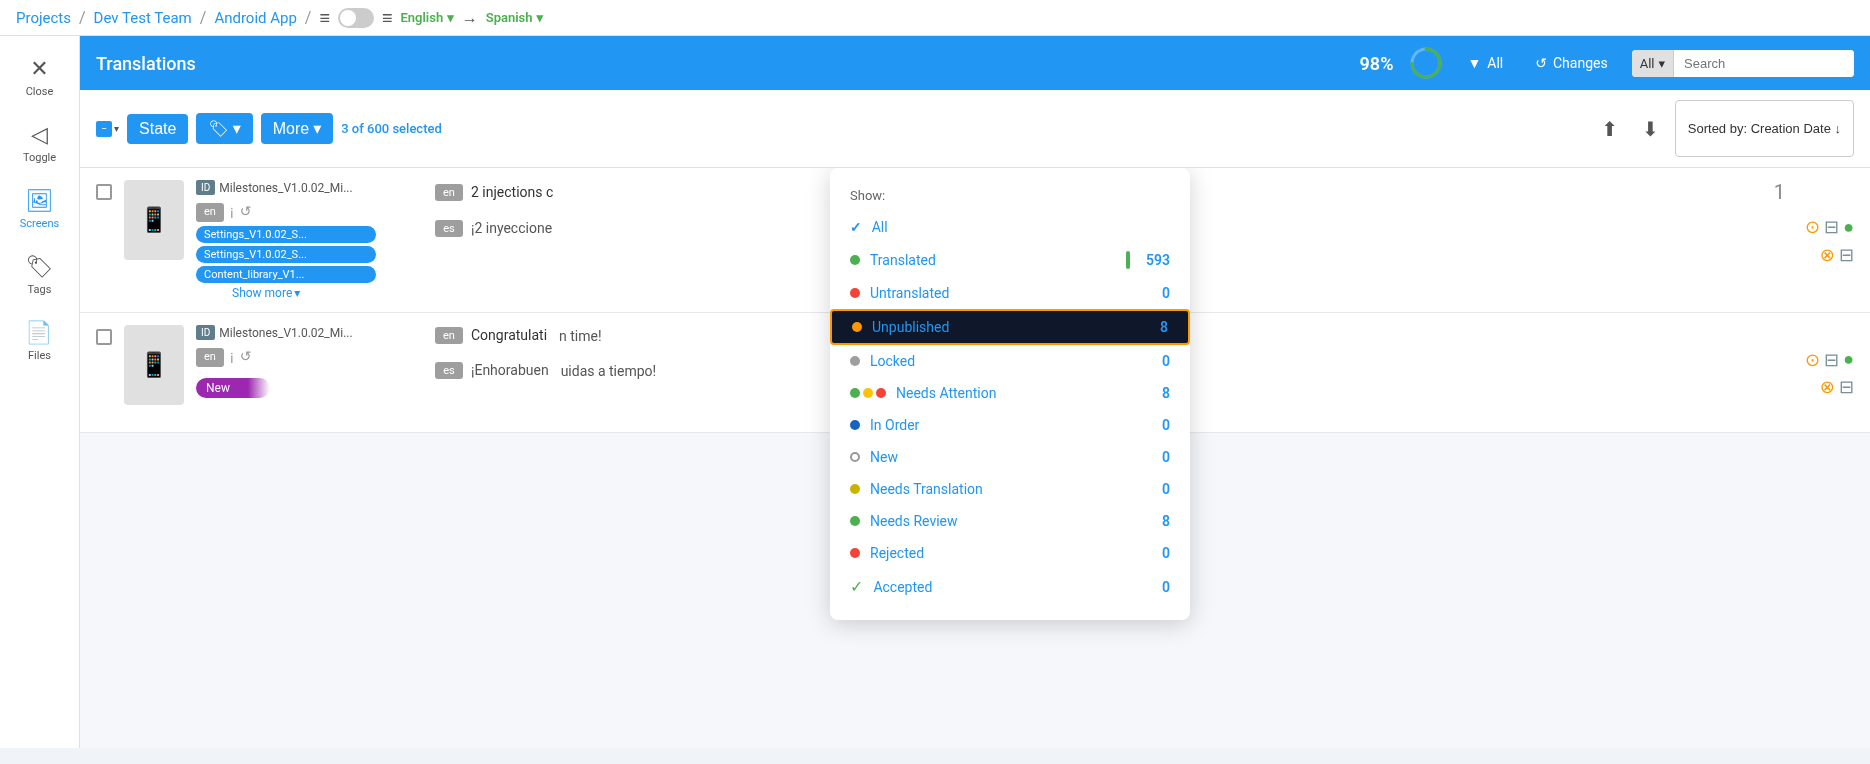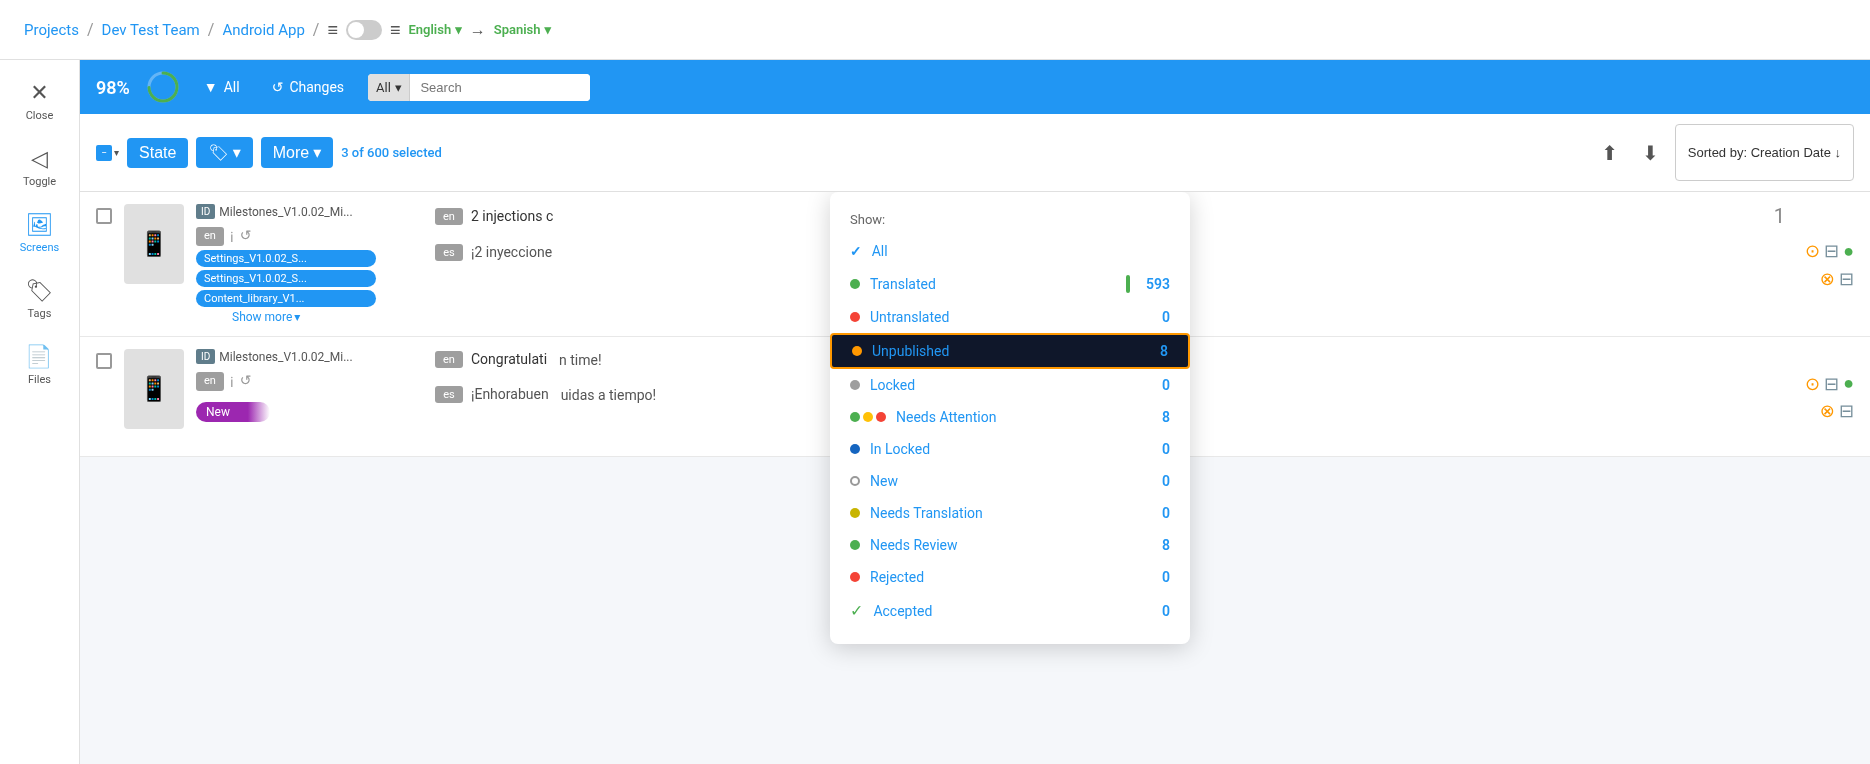--- a/index.html
+++ b/index.html
@@ -7,7 +7,7 @@
 
     
     .top-nav {
-      display: flex; align-items: center; padding: 0 24px; height: 60px;
+      display: flex; align-items: center; padding: 0 16px; height: 36px;
       background: #fff; border-bottom: 1px solid #e0e0e0; gap: 8px;
     }
     .top-nav a { color: #2196F3; text-decoration: none; font-size: 15px; }

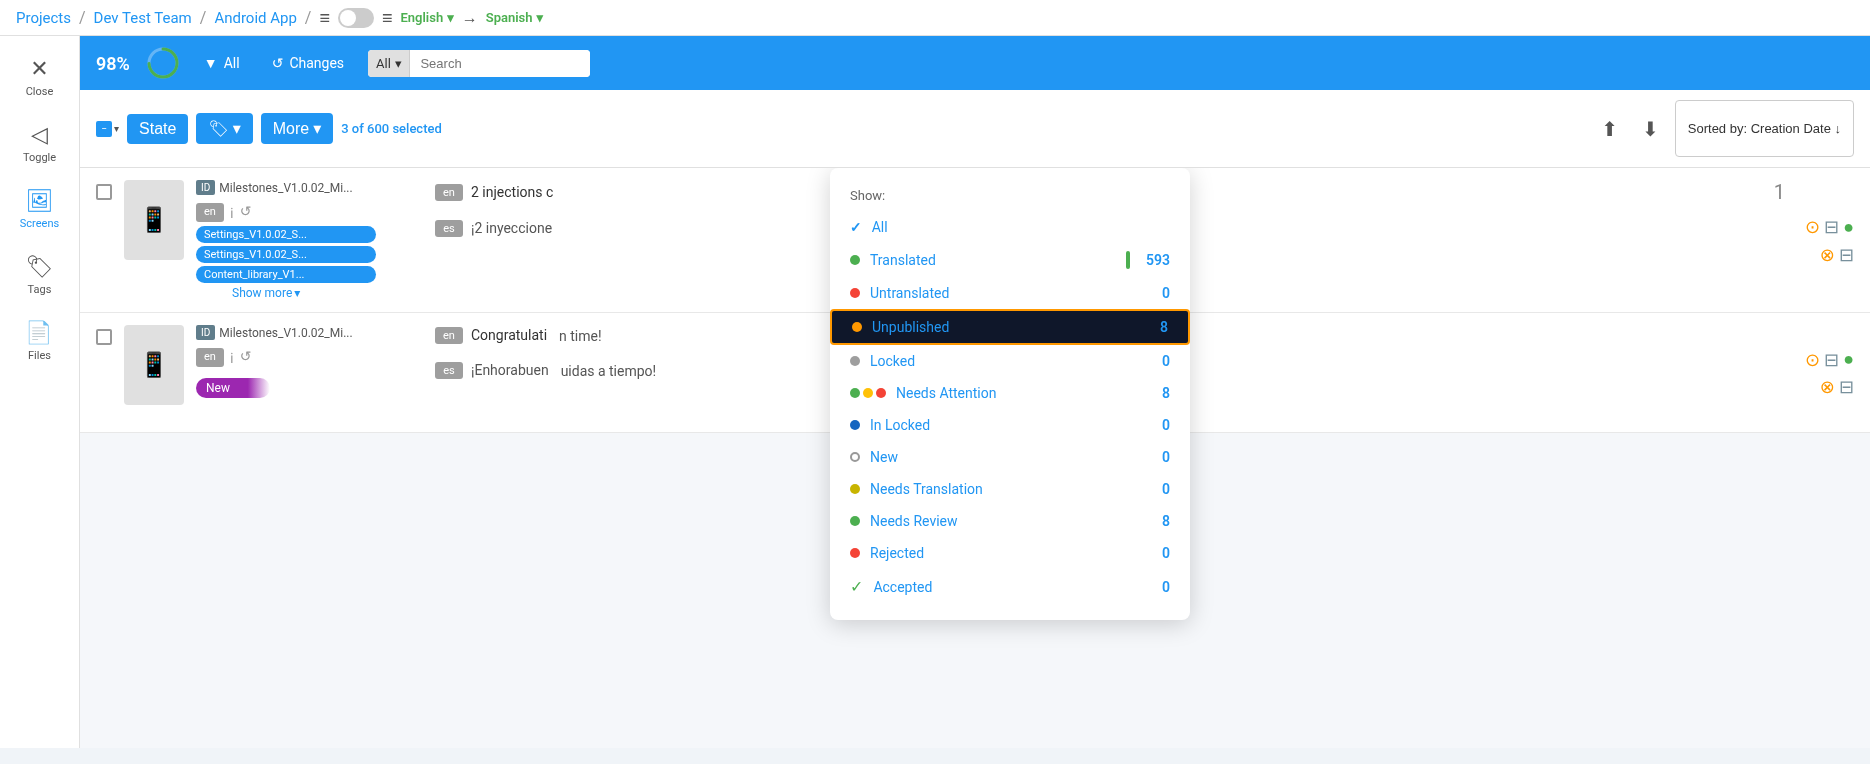--- a/index.html
+++ b/index.html
@@ -197,6 +197,7 @@
   <main class="main">
 
     <div class="header-bar">
+      <span class="header-title">Translations</span>
       <span class="header-pct">98%</span>
       <svg class="progress-ring" viewBox="0 0 34 34">
         <circle cx="17" cy="17" r="14" fill="none" stroke="rgba(255,255,255,0.3)" stroke-width="3"></circle>

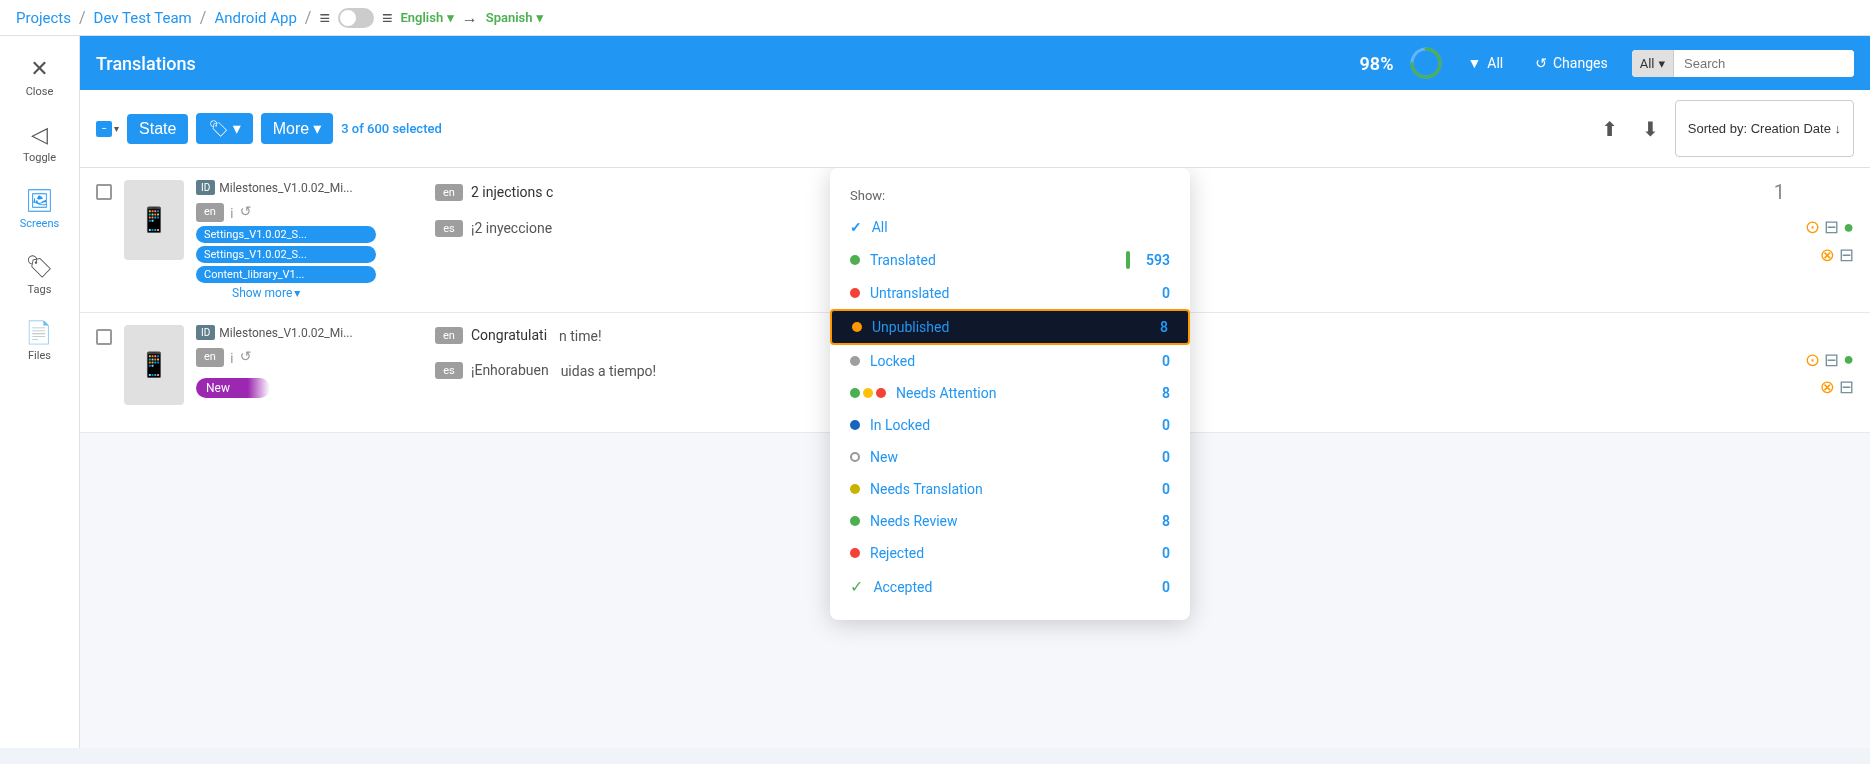--- a/index.html
+++ b/index.html
@@ -399,7 +399,7 @@
 
         <div class="dropdown-item">
           <div class="color-dot" style="background:#1565C0;"></div>
-          <span class="item-label-text">In Locked</span>
+          <span class="item-label-text">In Order</span>
           <span class="item-count">0</span>
         </div>
 

